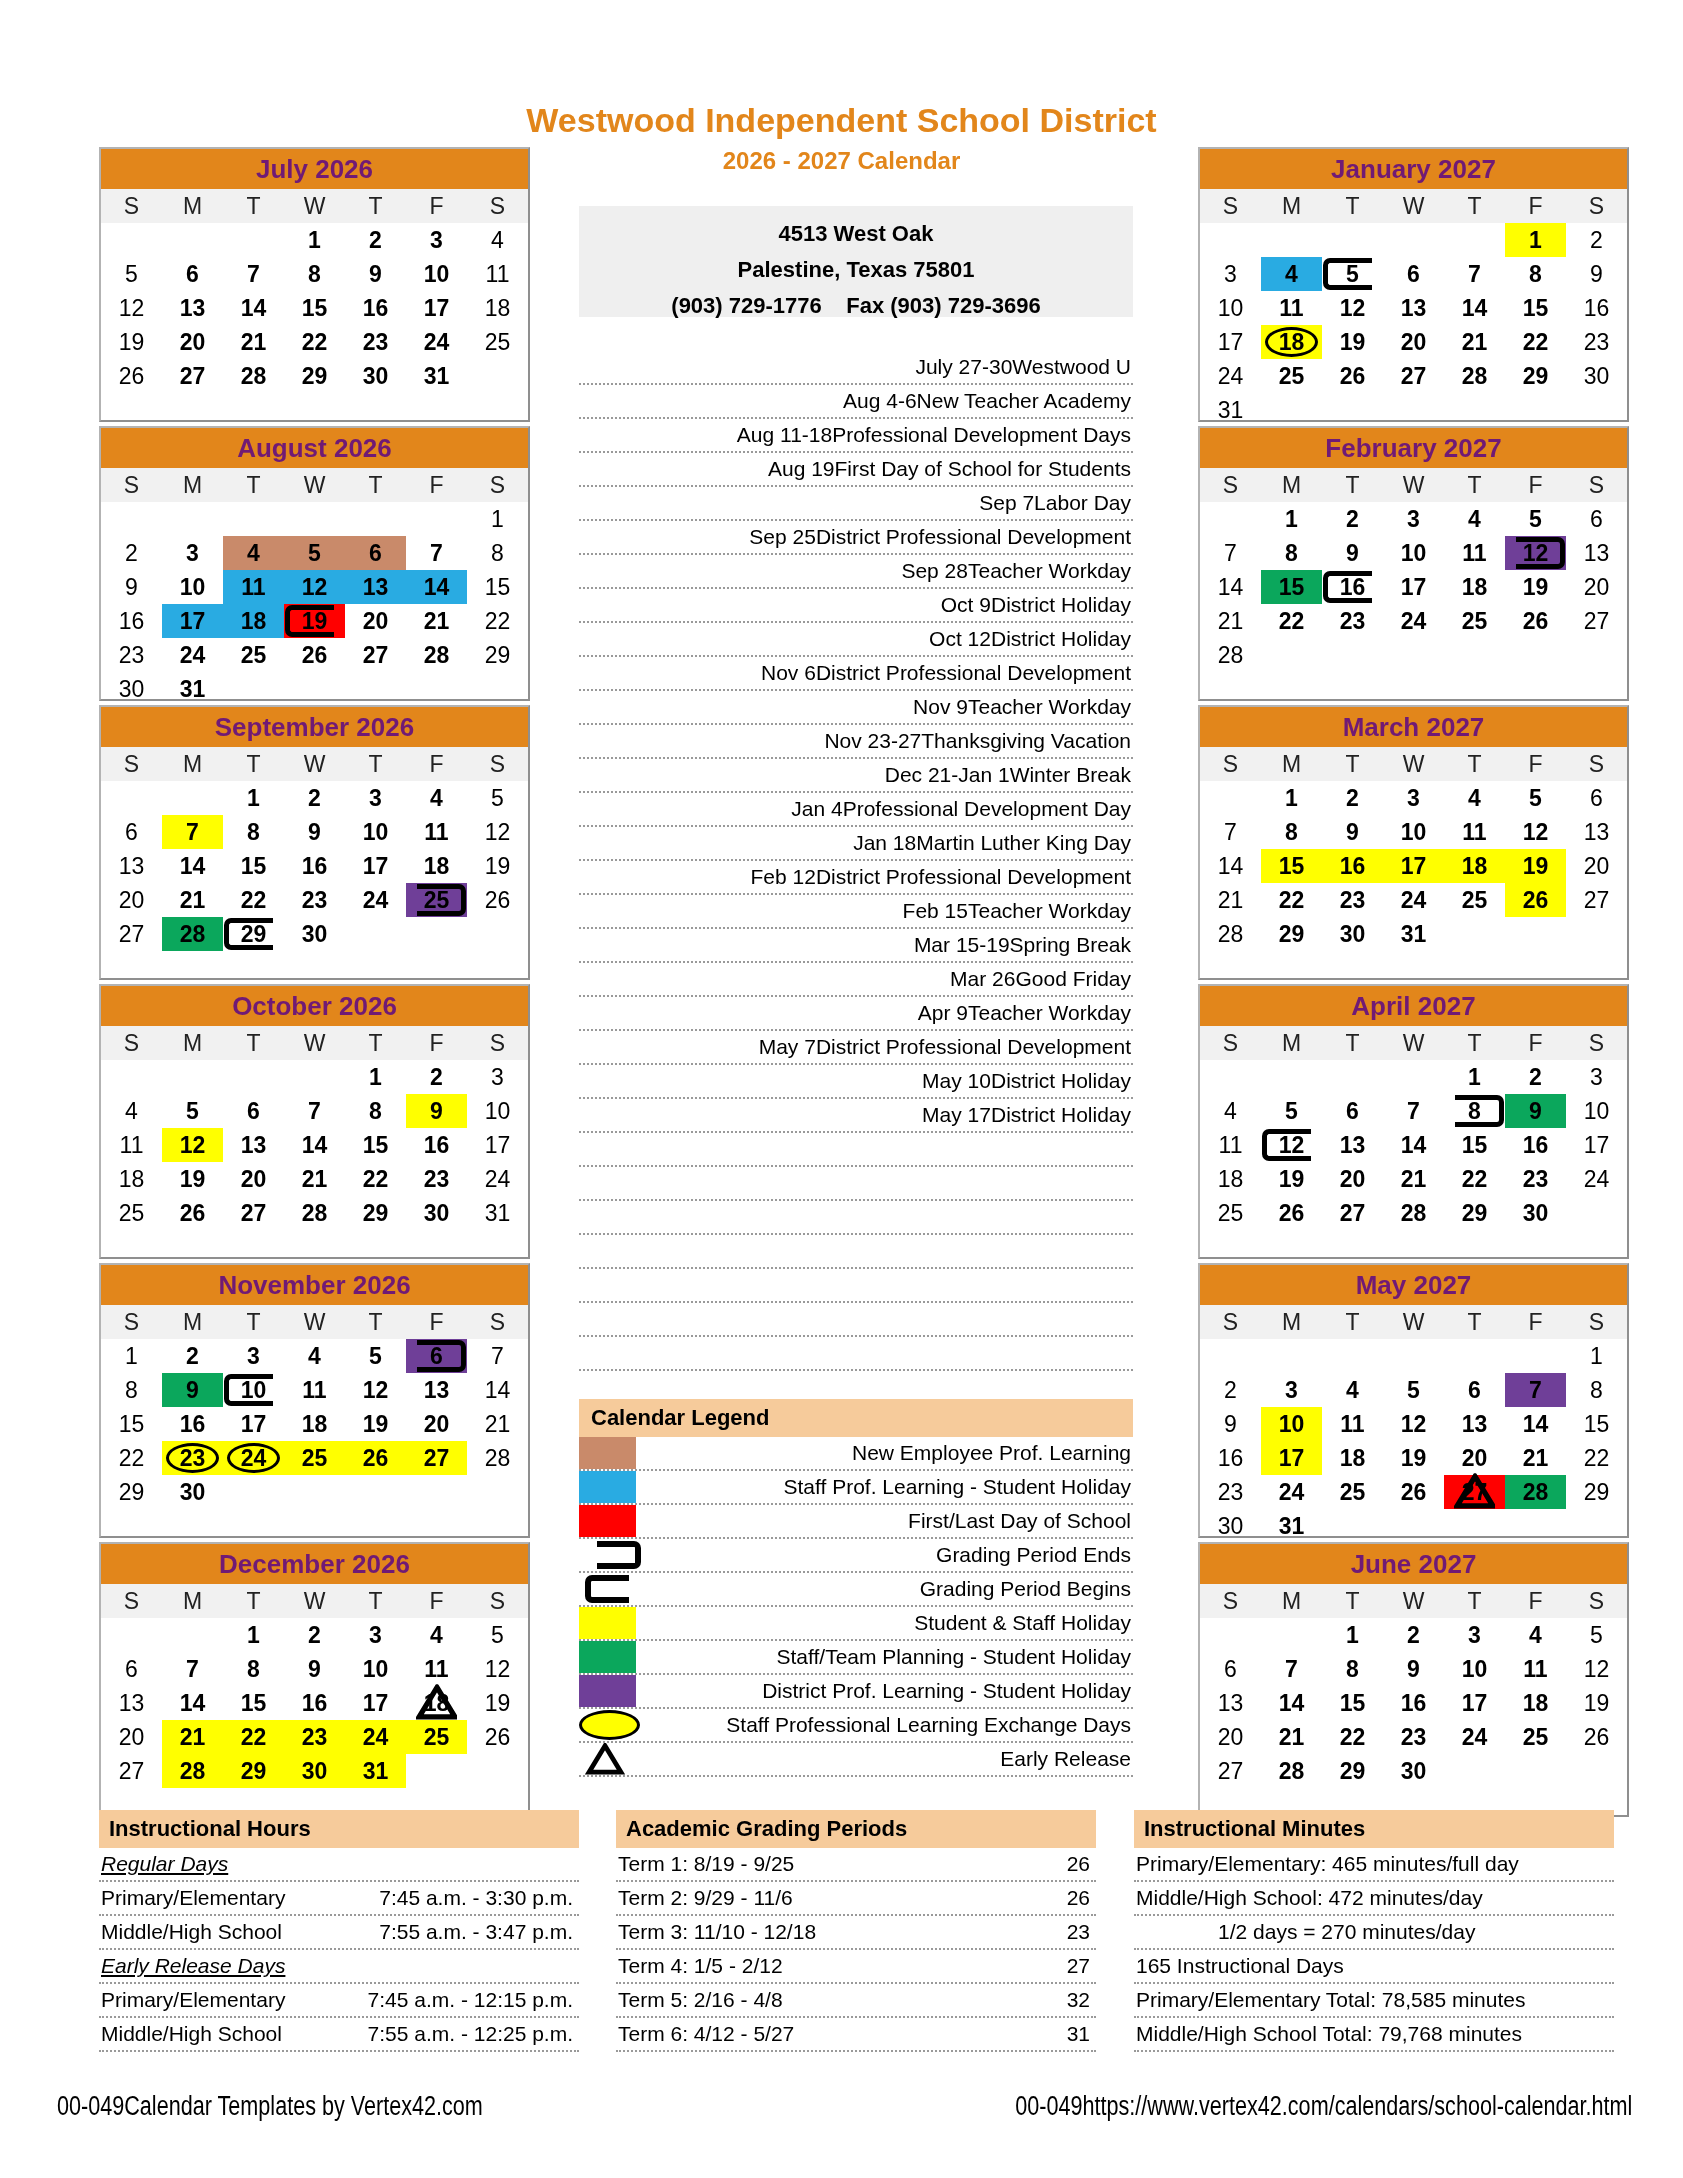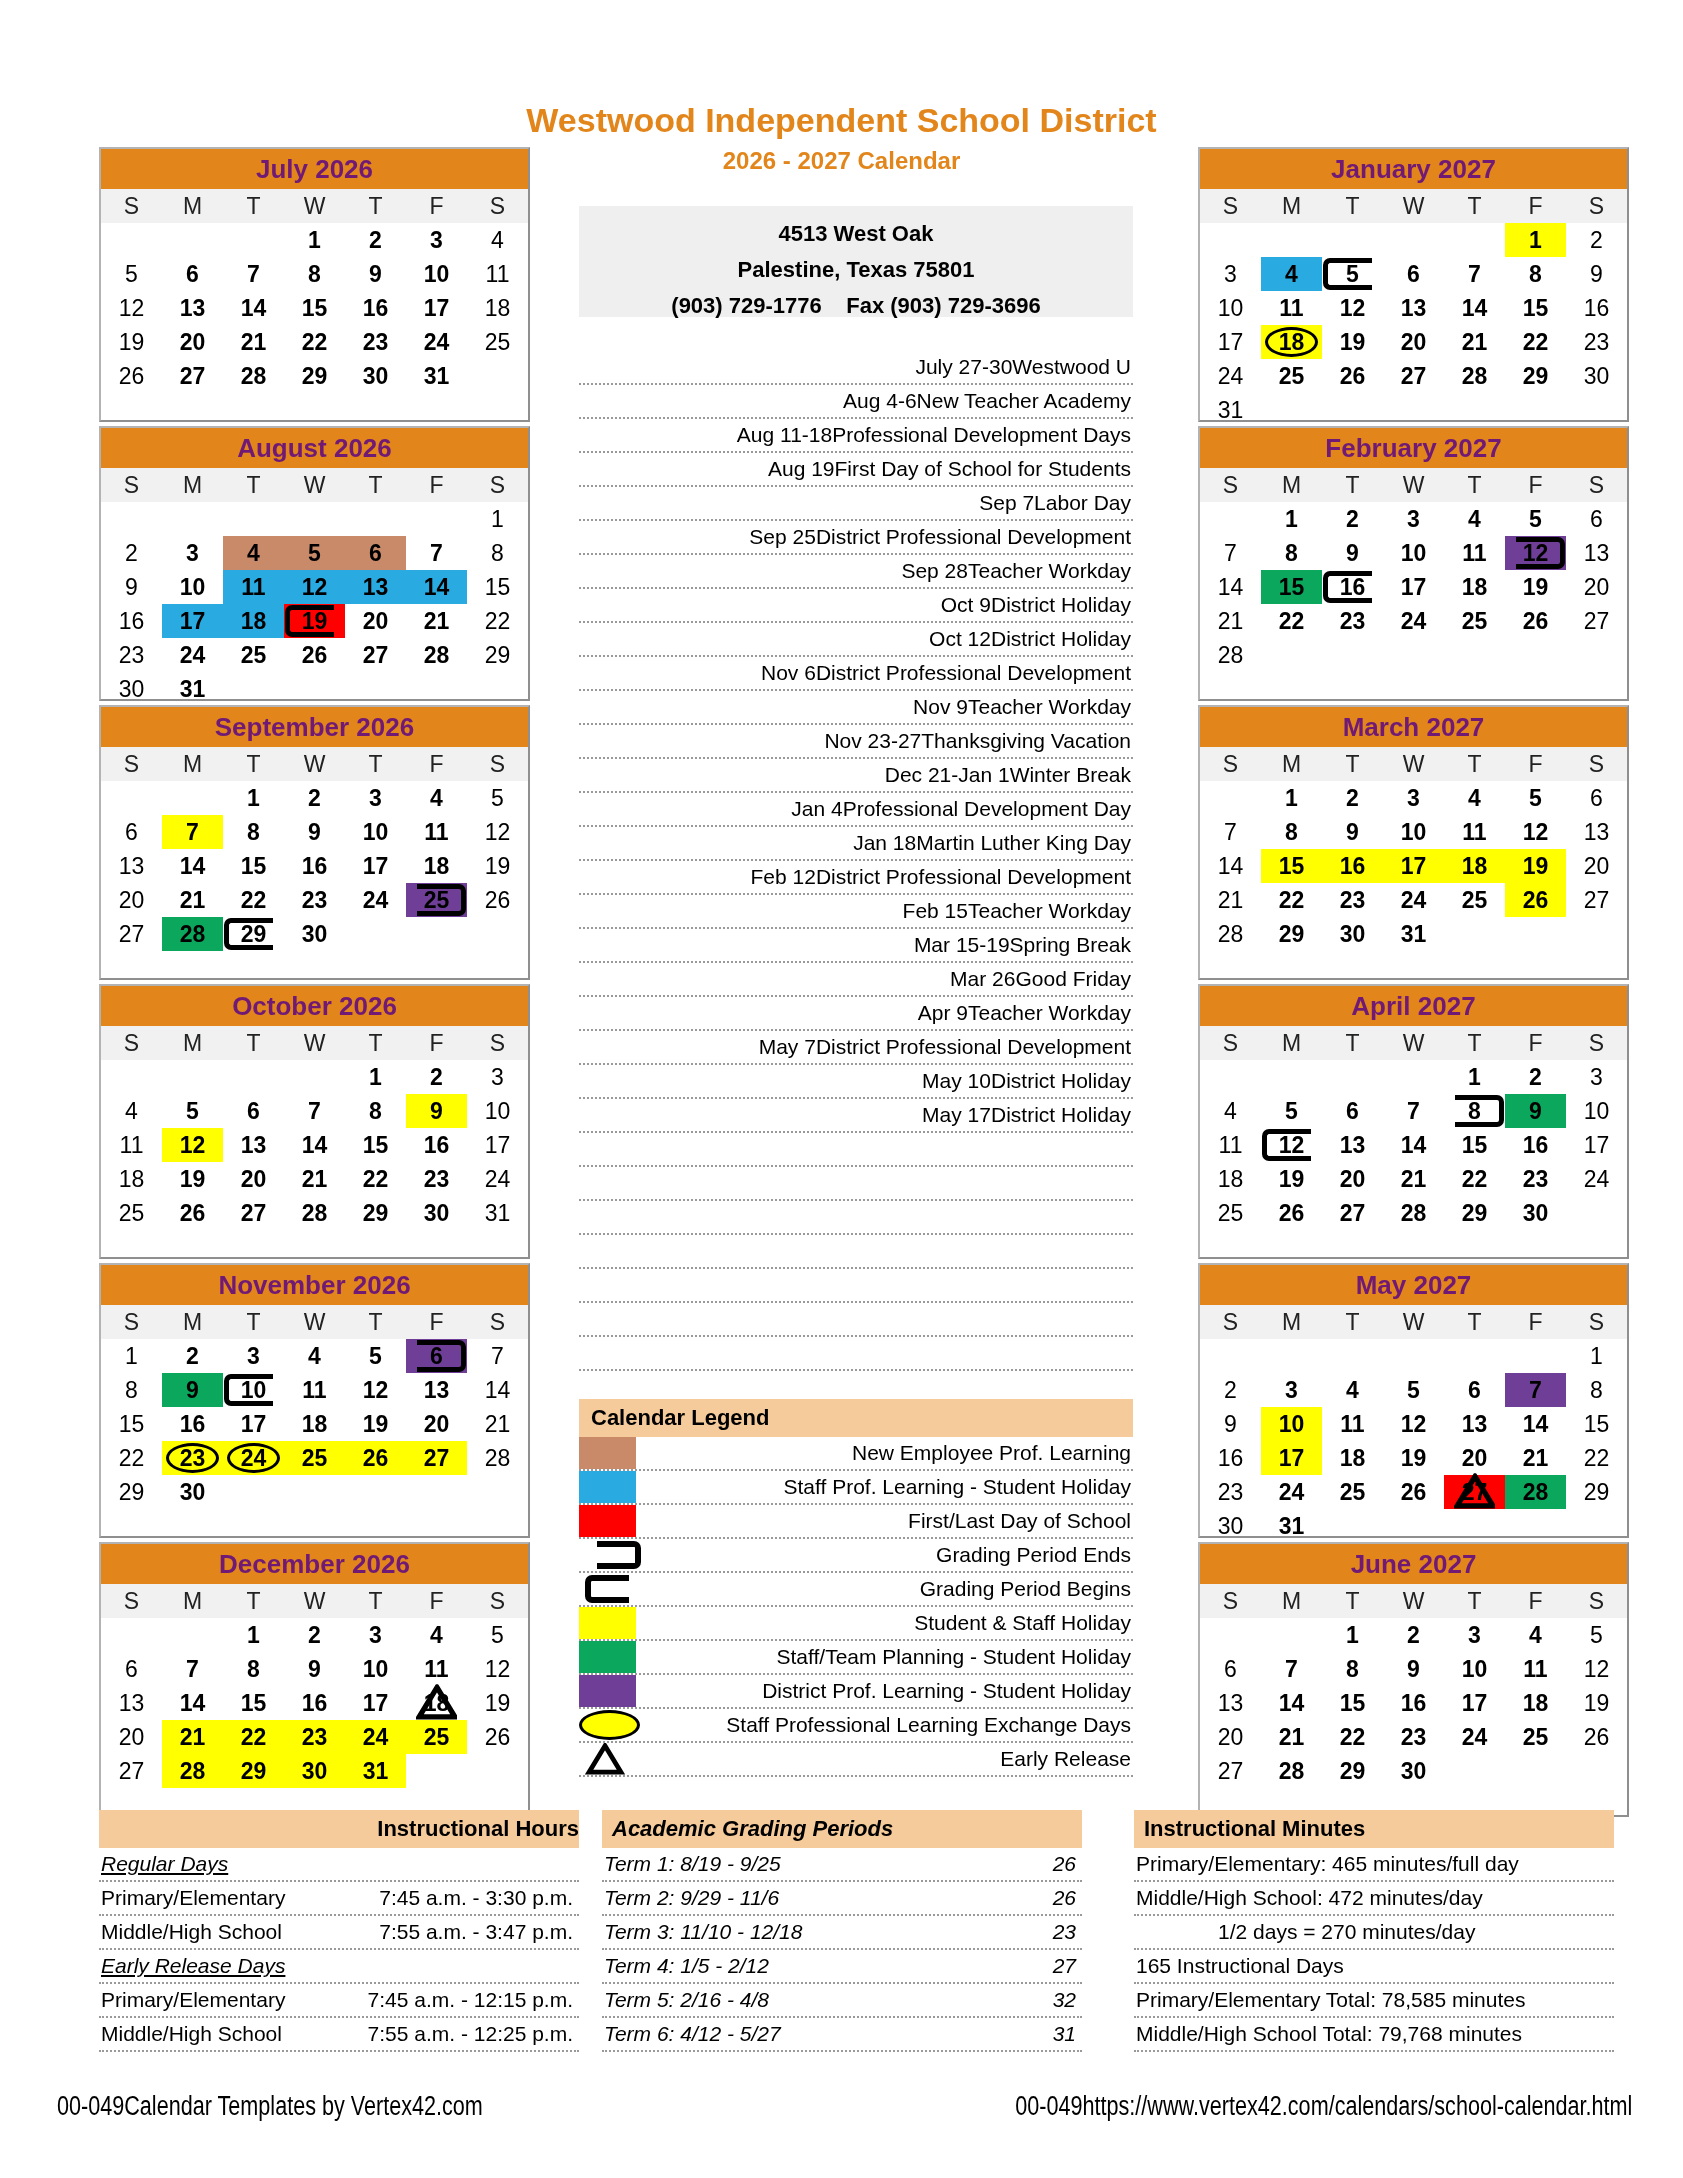--- a/index.html
+++ b/index.html
@@ -71,7 +71,7 @@
 
   
   .panel{position:absolute;top:1810px;width:480px;}
-  .panel.hours{left:99px;text-align:right;}
+  .panel.hours{left:99px;}
   .panel.grading{left:602px;font-style:italic;}
   .panel.minutes{left:1134px;}
   .panel-title{height:38px;line-height:38px;background:#F6CB9B;font-size:22px;font-weight:bold;

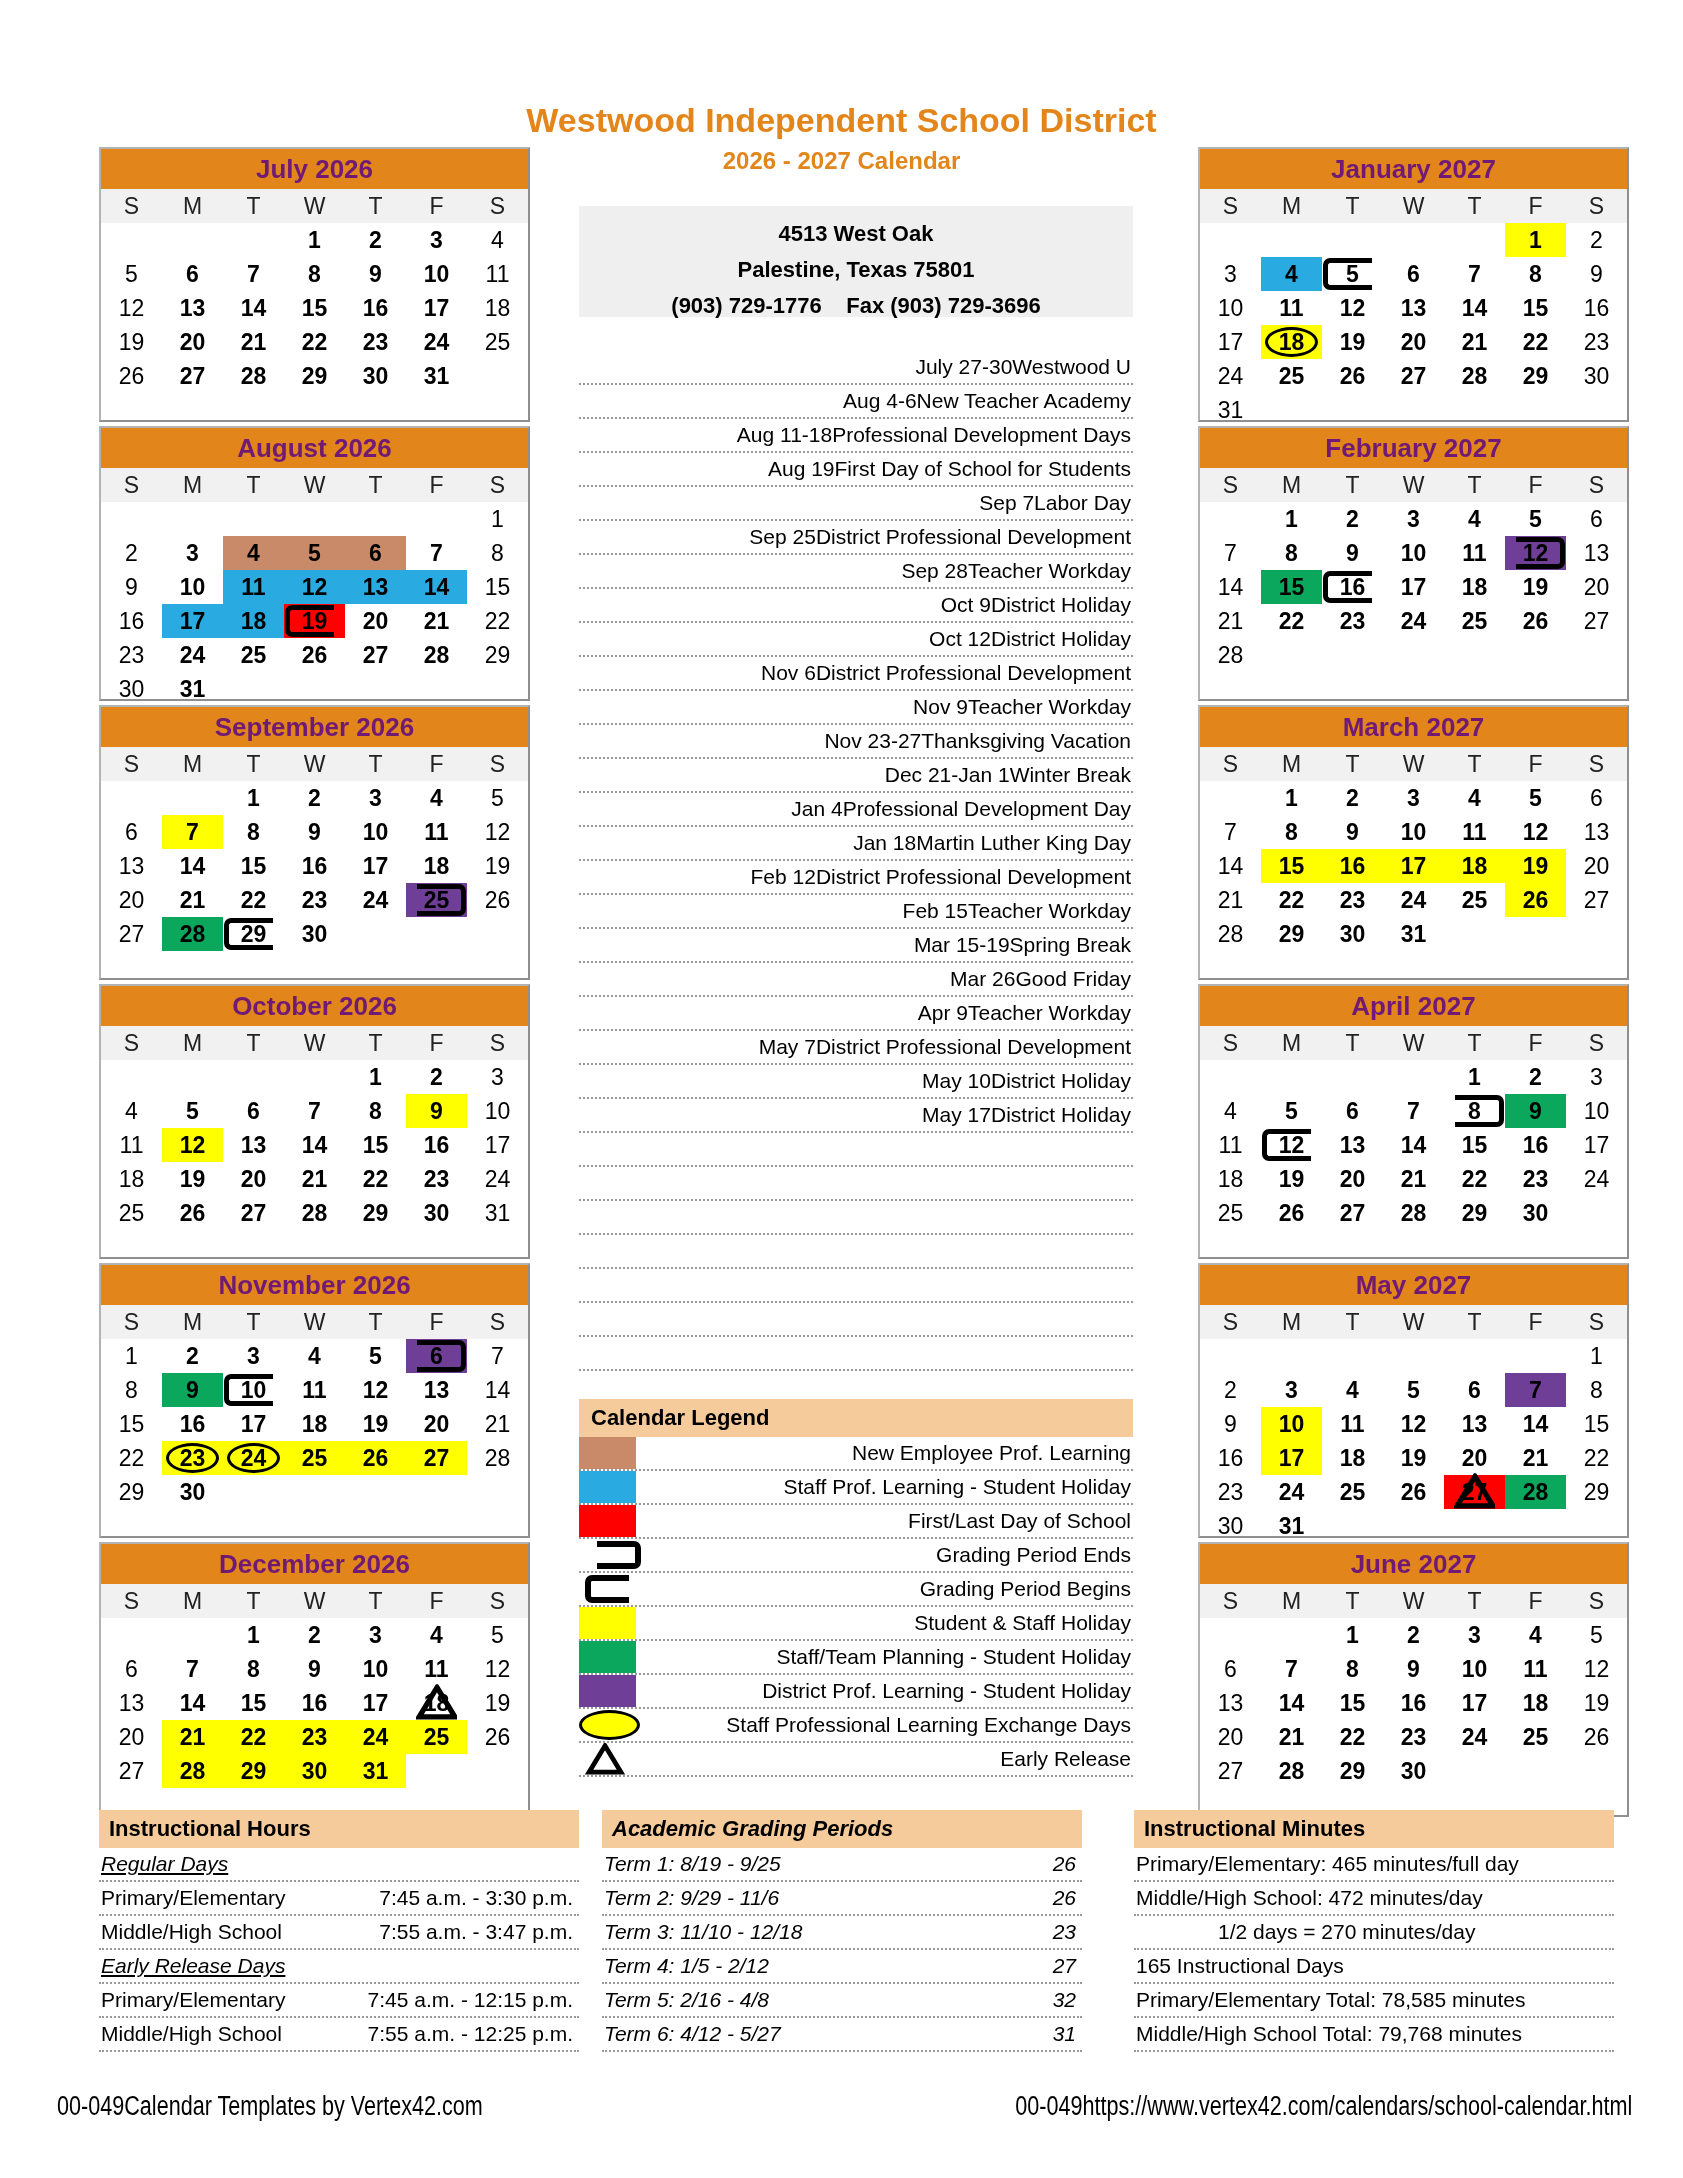--- a/index.html
+++ b/index.html
@@ -72,7 +72,7 @@
   
   .panel{position:absolute;top:1810px;width:480px;}
   .panel.hours{left:99px;}
-  .panel.grading{left:602px;font-style:italic;}
+  .panel.grading{left:616px;}
   .panel.minutes{left:1134px;}
   .panel-title{height:38px;line-height:38px;background:#F6CB9B;font-size:22px;font-weight:bold;
                padding-left:10px;box-sizing:border-box;}

